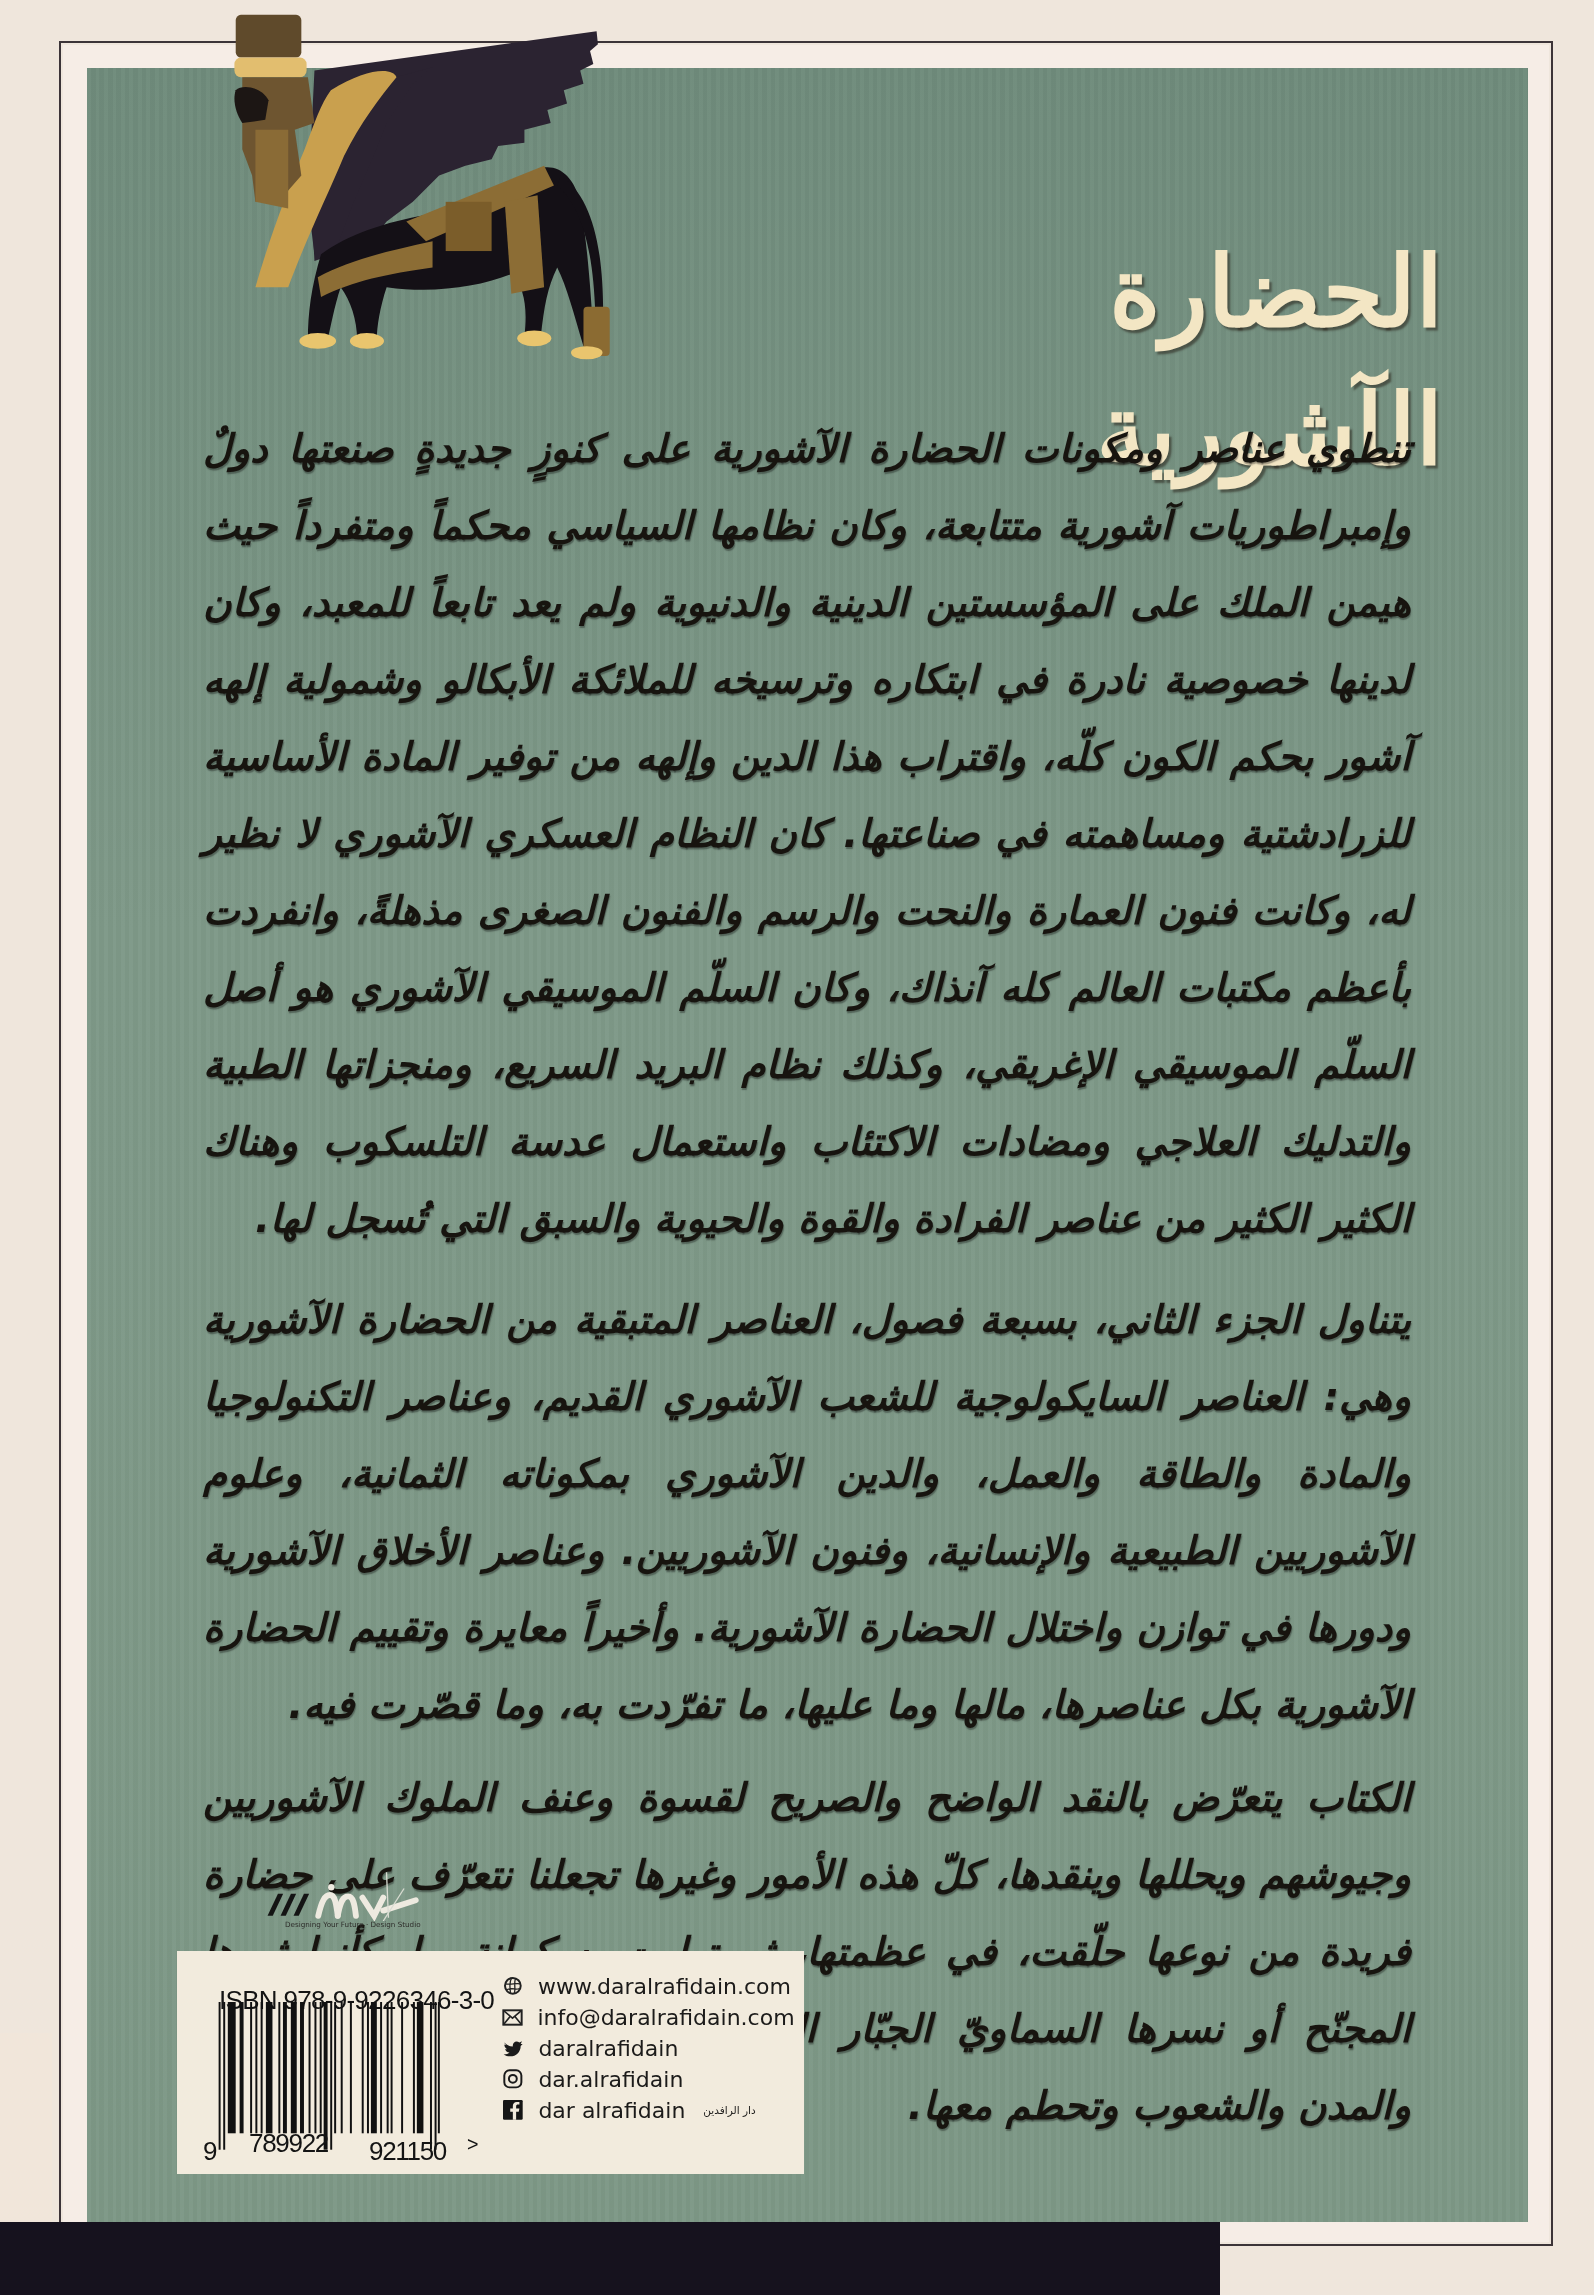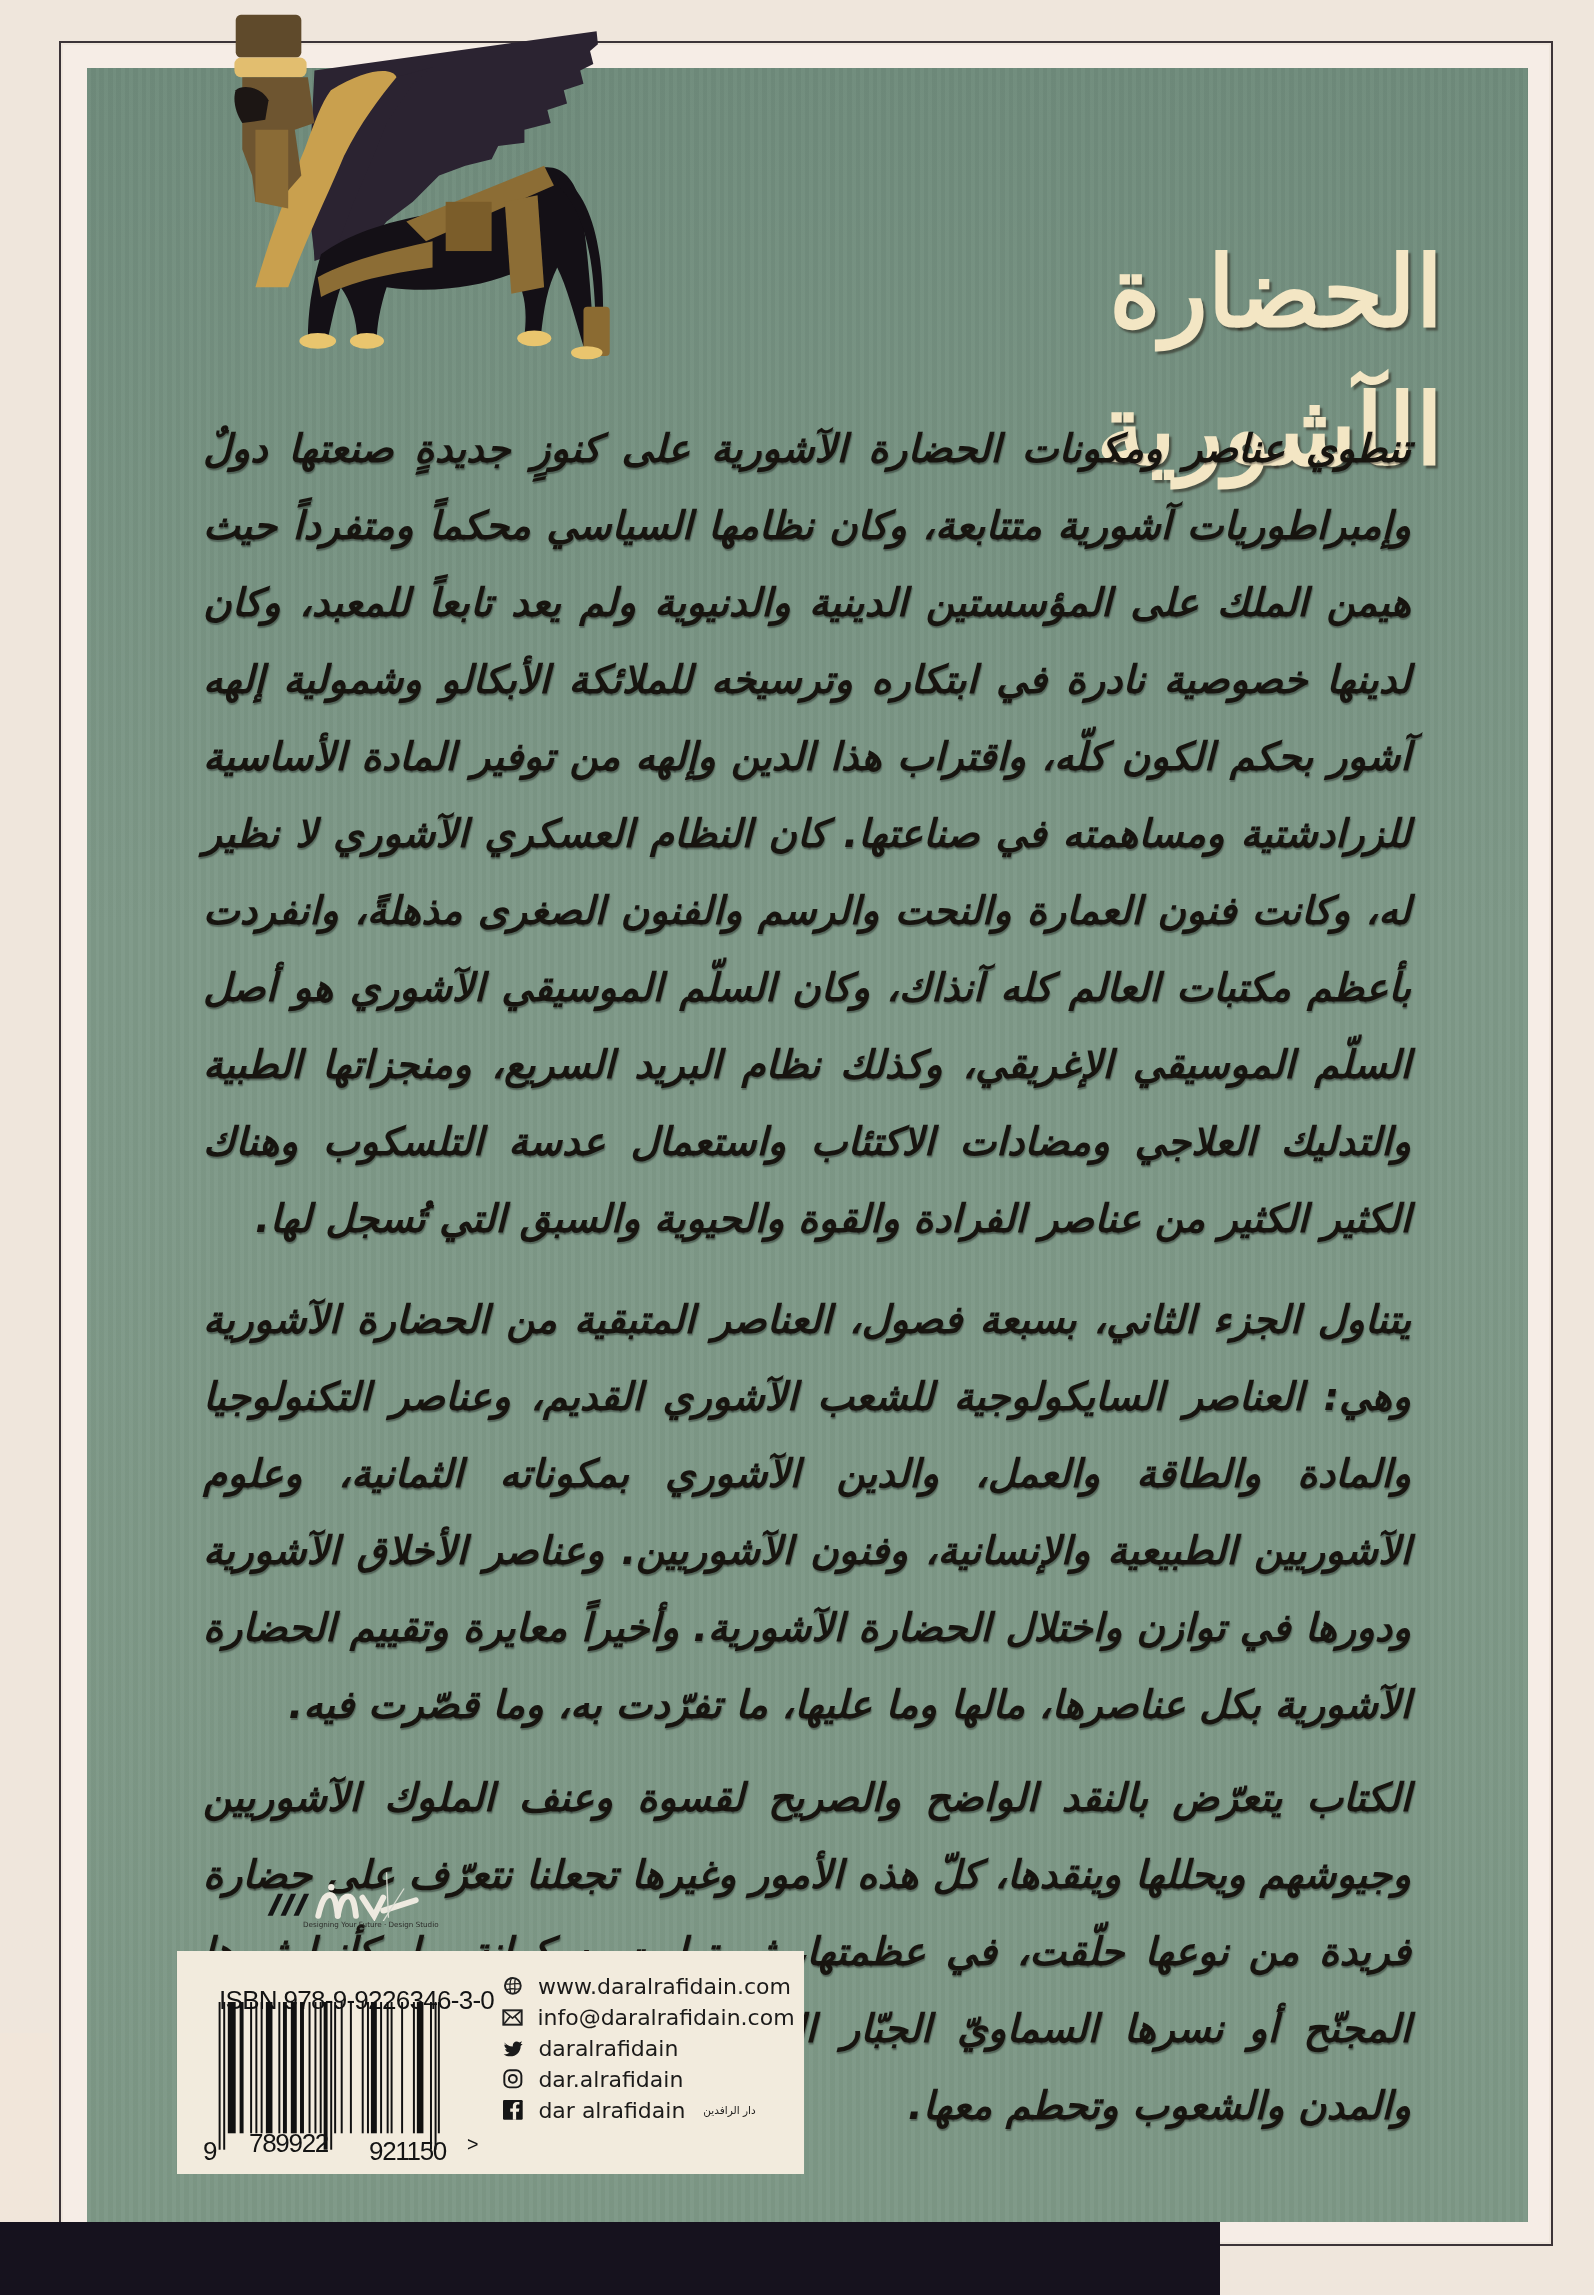--- a/index.html
+++ b/index.html
@@ -55,7 +55,7 @@
   
   .logo { position:absolute; left:259px; top:1869px; width:164px; height:72px; }
   .logo-tag {
-    position:absolute; left:26px; top:51px; font-size:7.2px; color:#2d2d2a; white-space:nowrap;margin-left:18px;
+    position:absolute; left:26px; top:51px; font-size:7.2px; color:#2d2d2a; white-space:nowrap;
   }
   
   .barcode-box {

